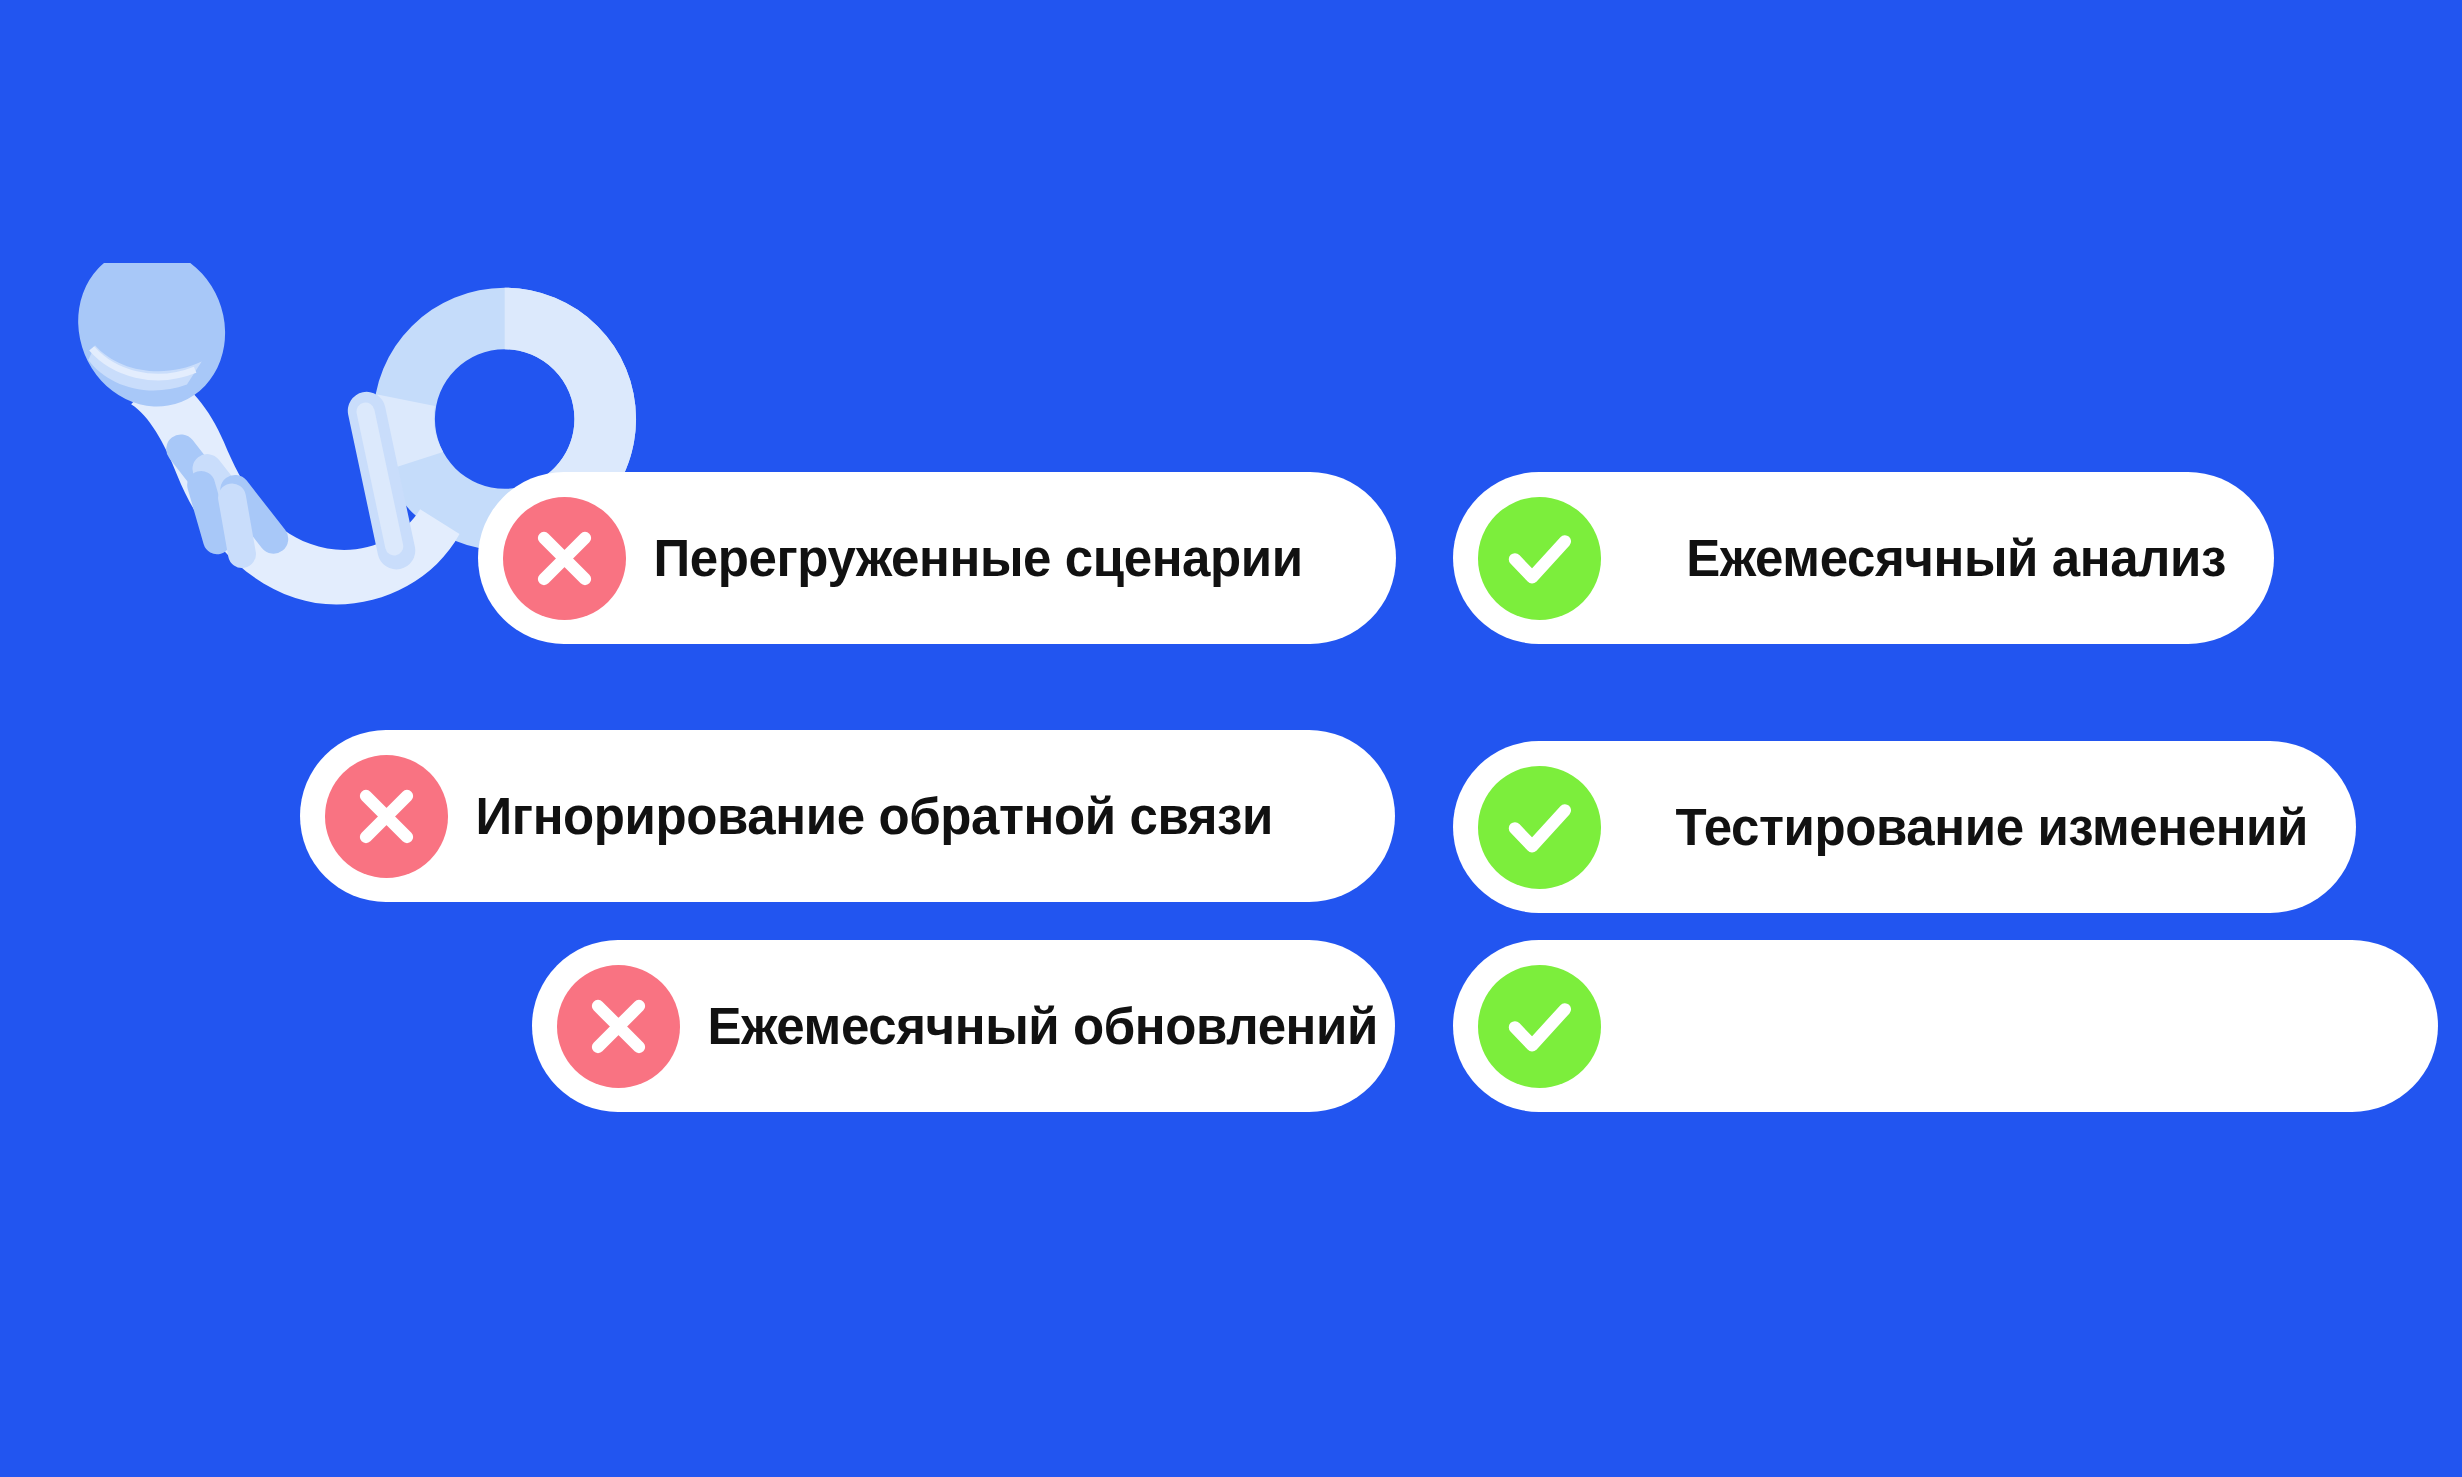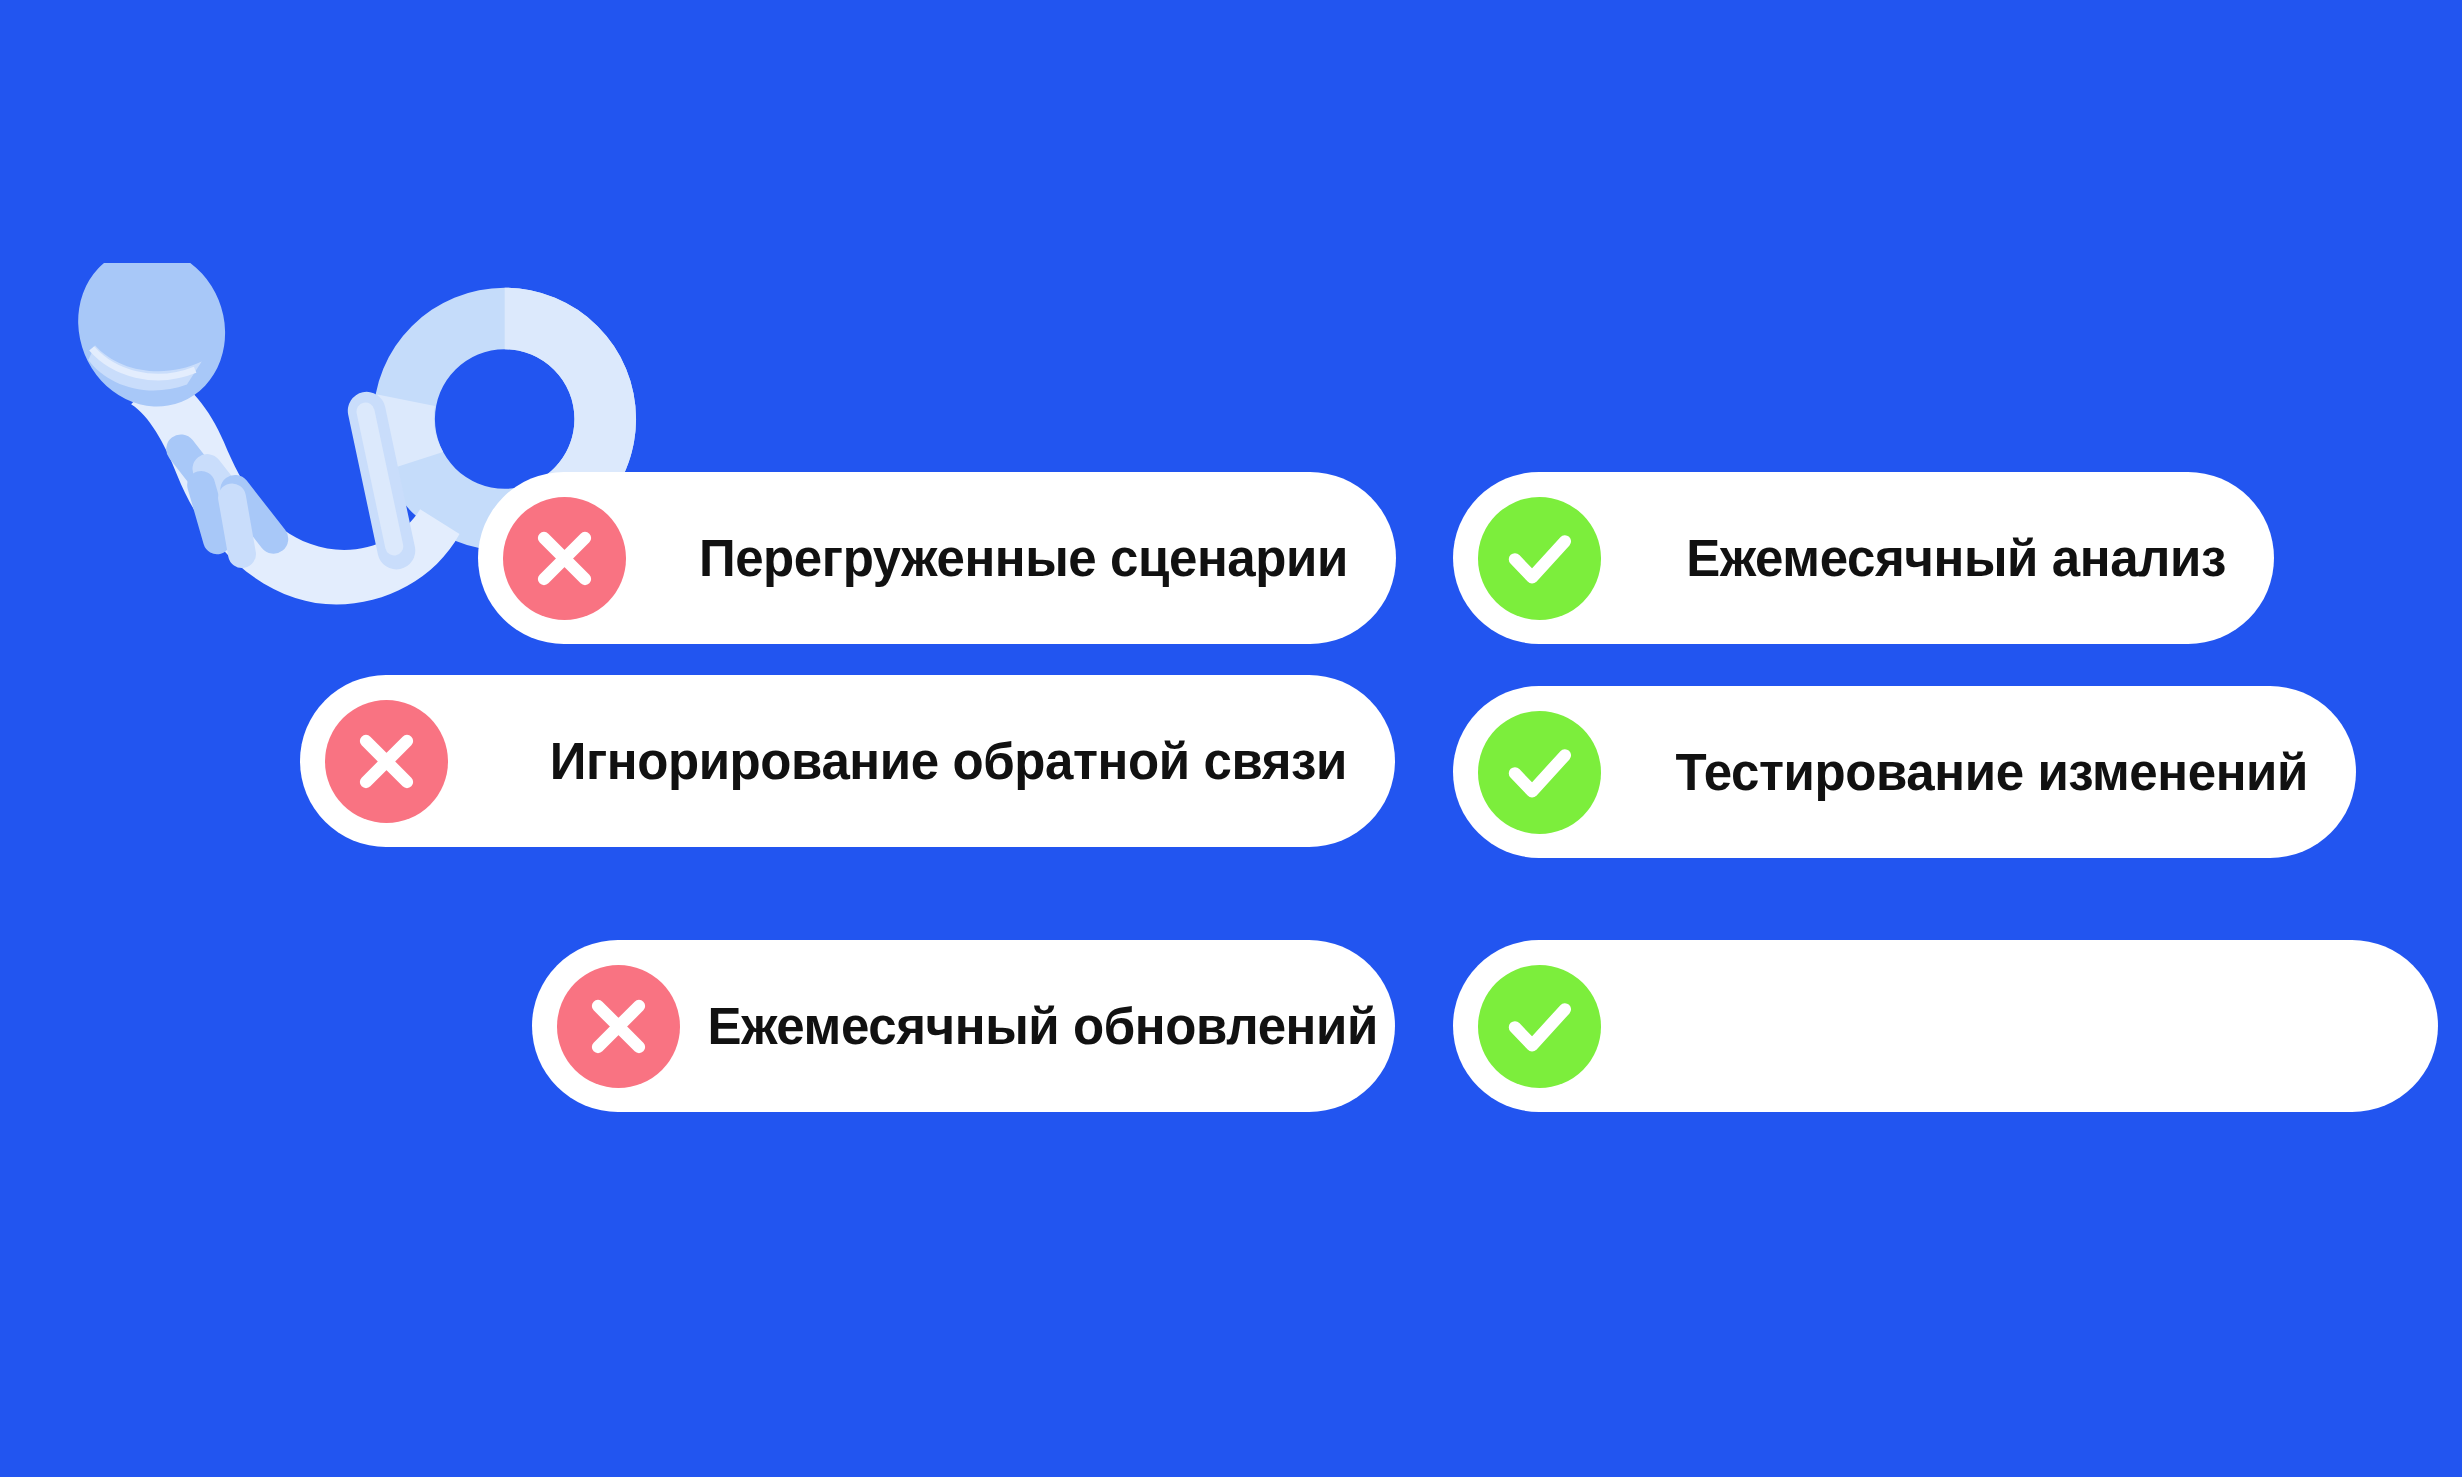--- a/index.html
+++ b/index.html
@@ -59,7 +59,7 @@
     box-sizing: border-box;
     padding: 0 48px 0 24.6px;
   }
-  .pill.left  { justify-content: space-between; }
+  .pill.left  { justify-content: flex-start; }
   .pill.right { justify-content: space-between; }
 
   

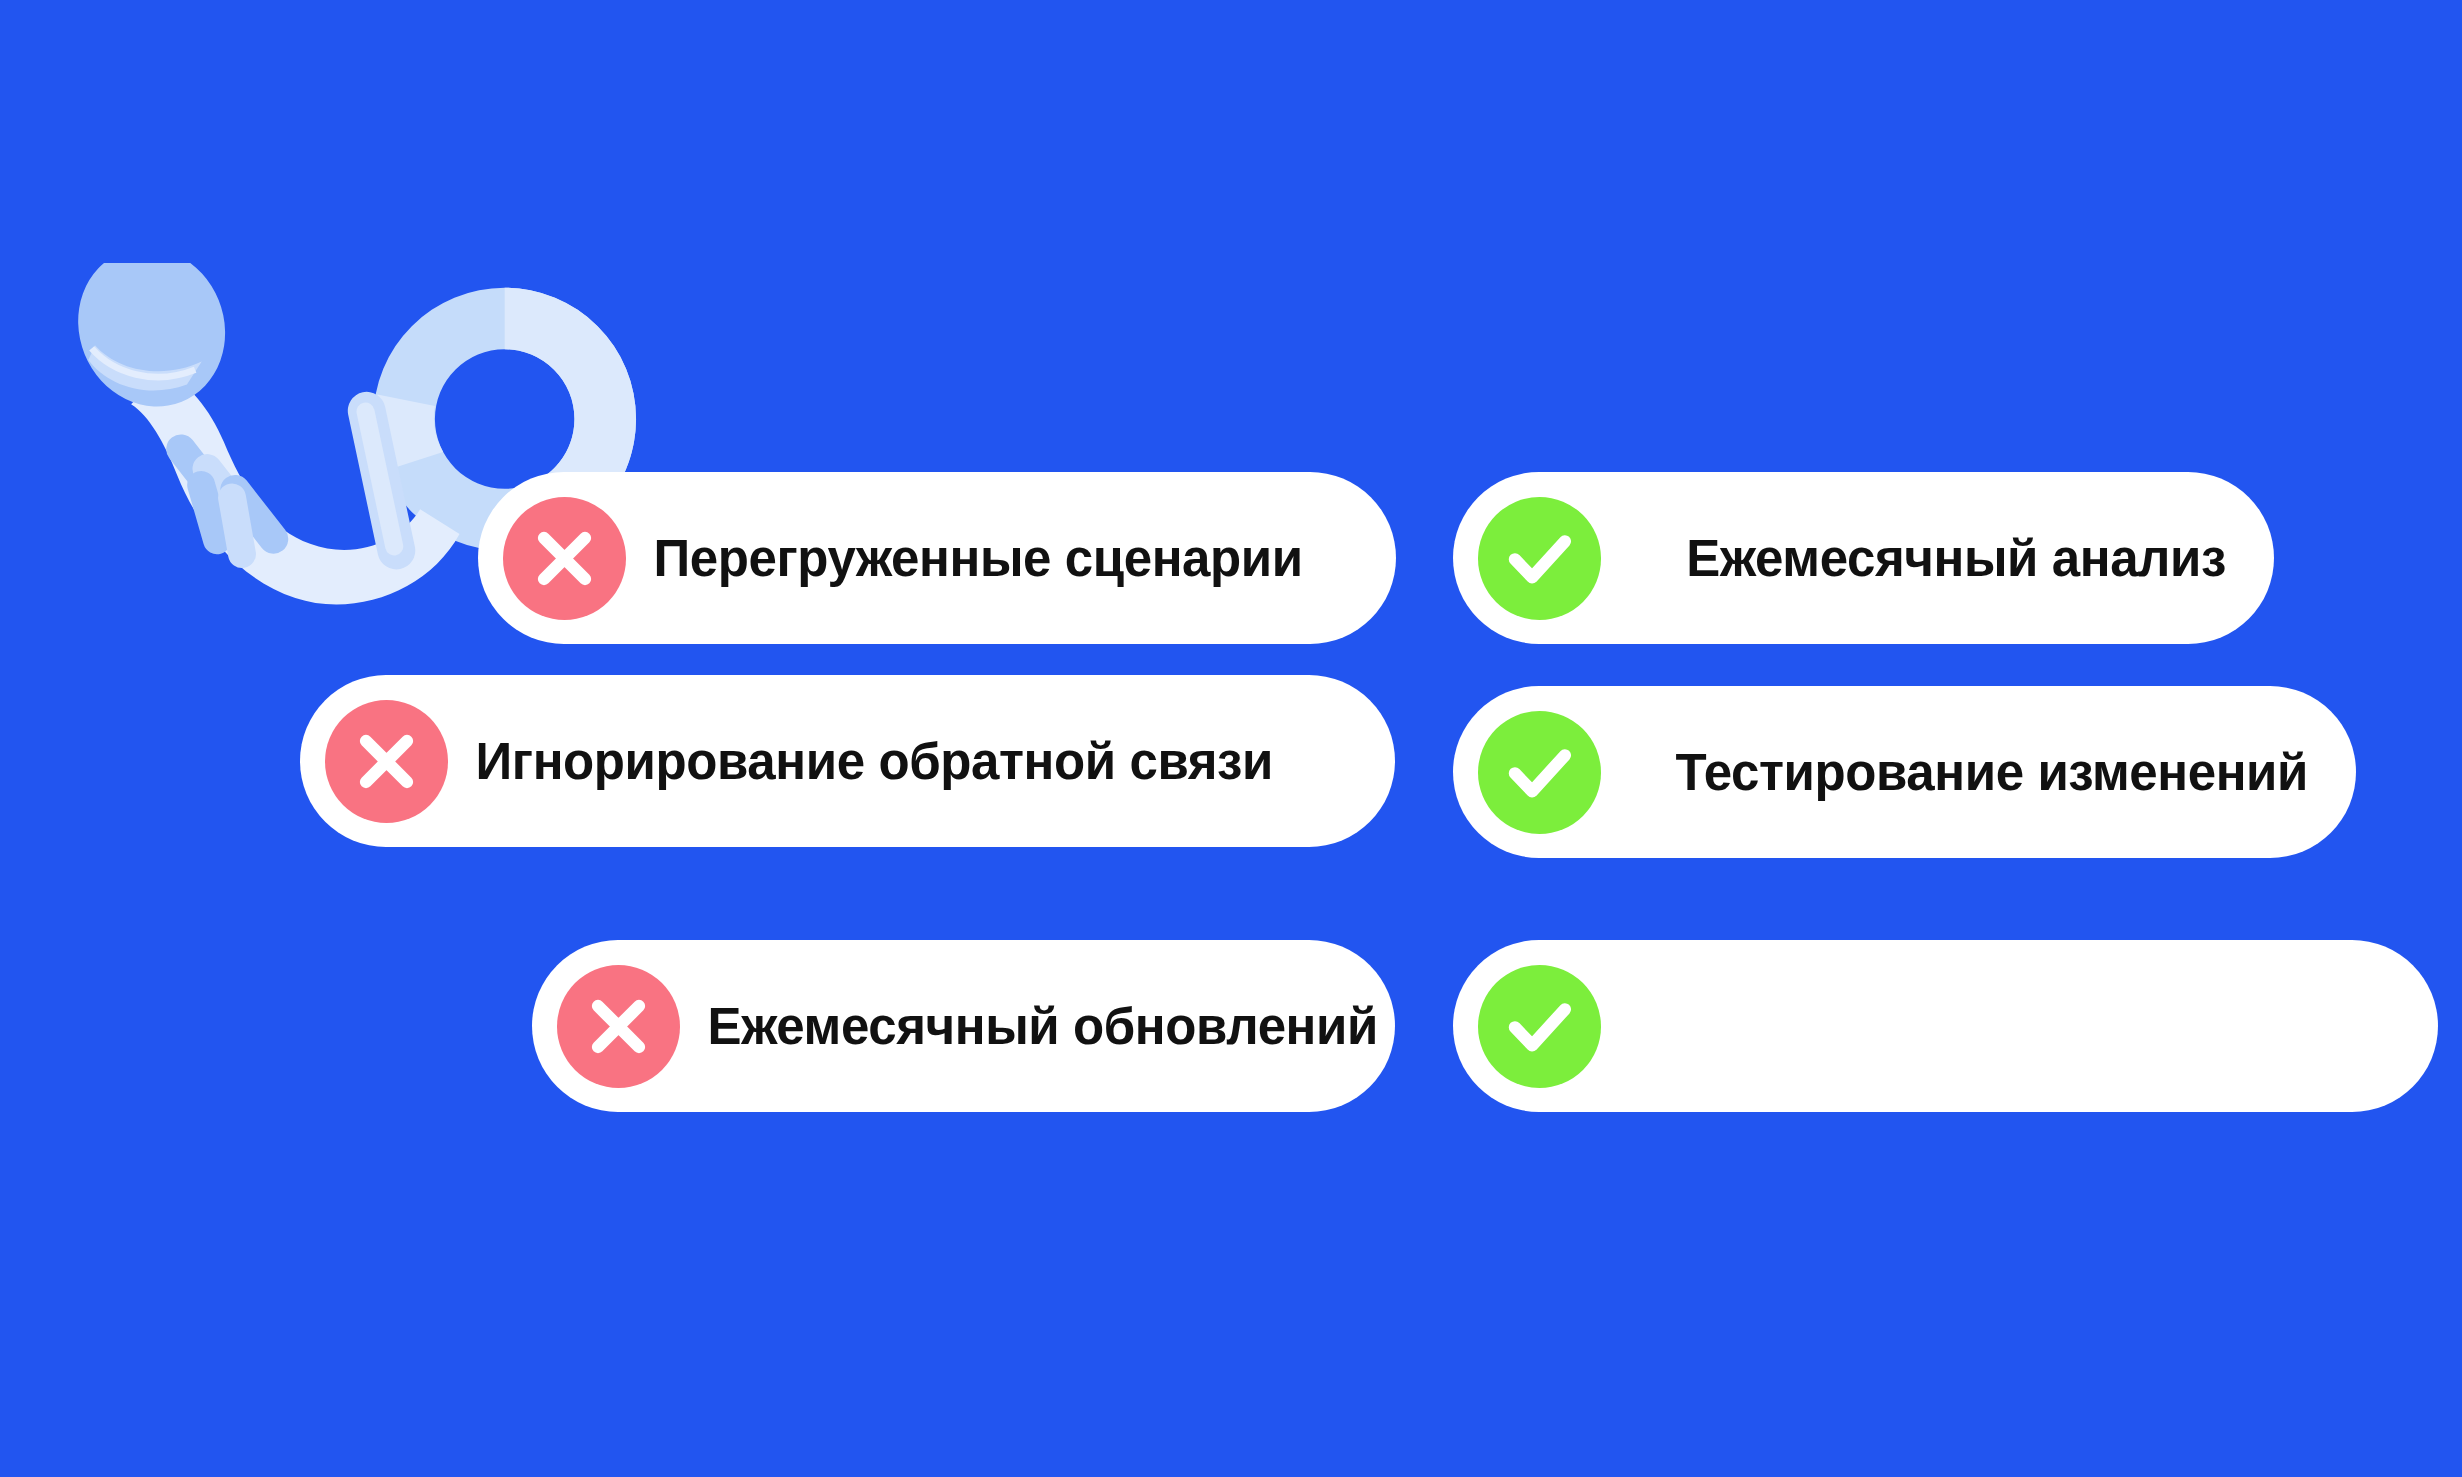--- a/index.html
+++ b/index.html
@@ -46,7 +46,7 @@
     width: 2462px;
   }
   .row-1 { top: 472px; }
-  .row-2 { top: 675px; }
+  .row-2 { top: 730px; }
   .row-3 { top: 940px; }
 
   .pill {

